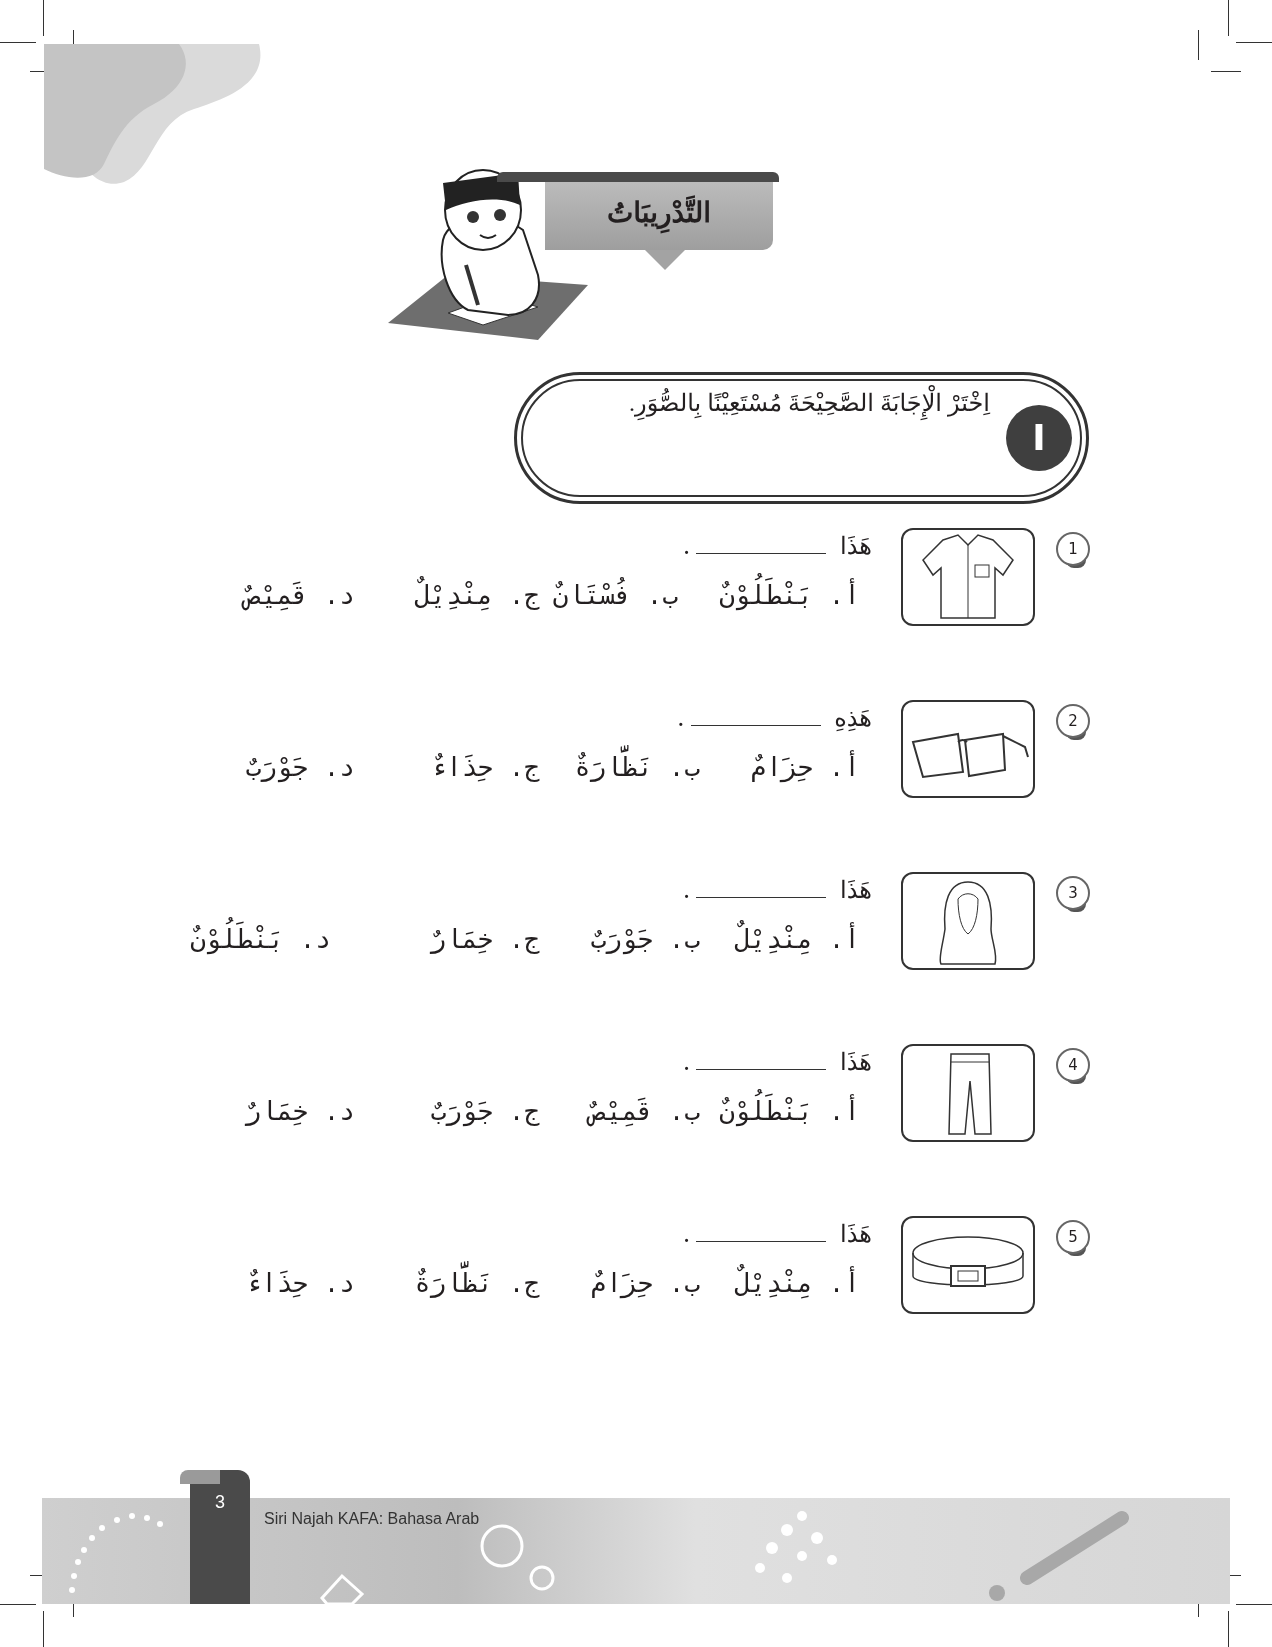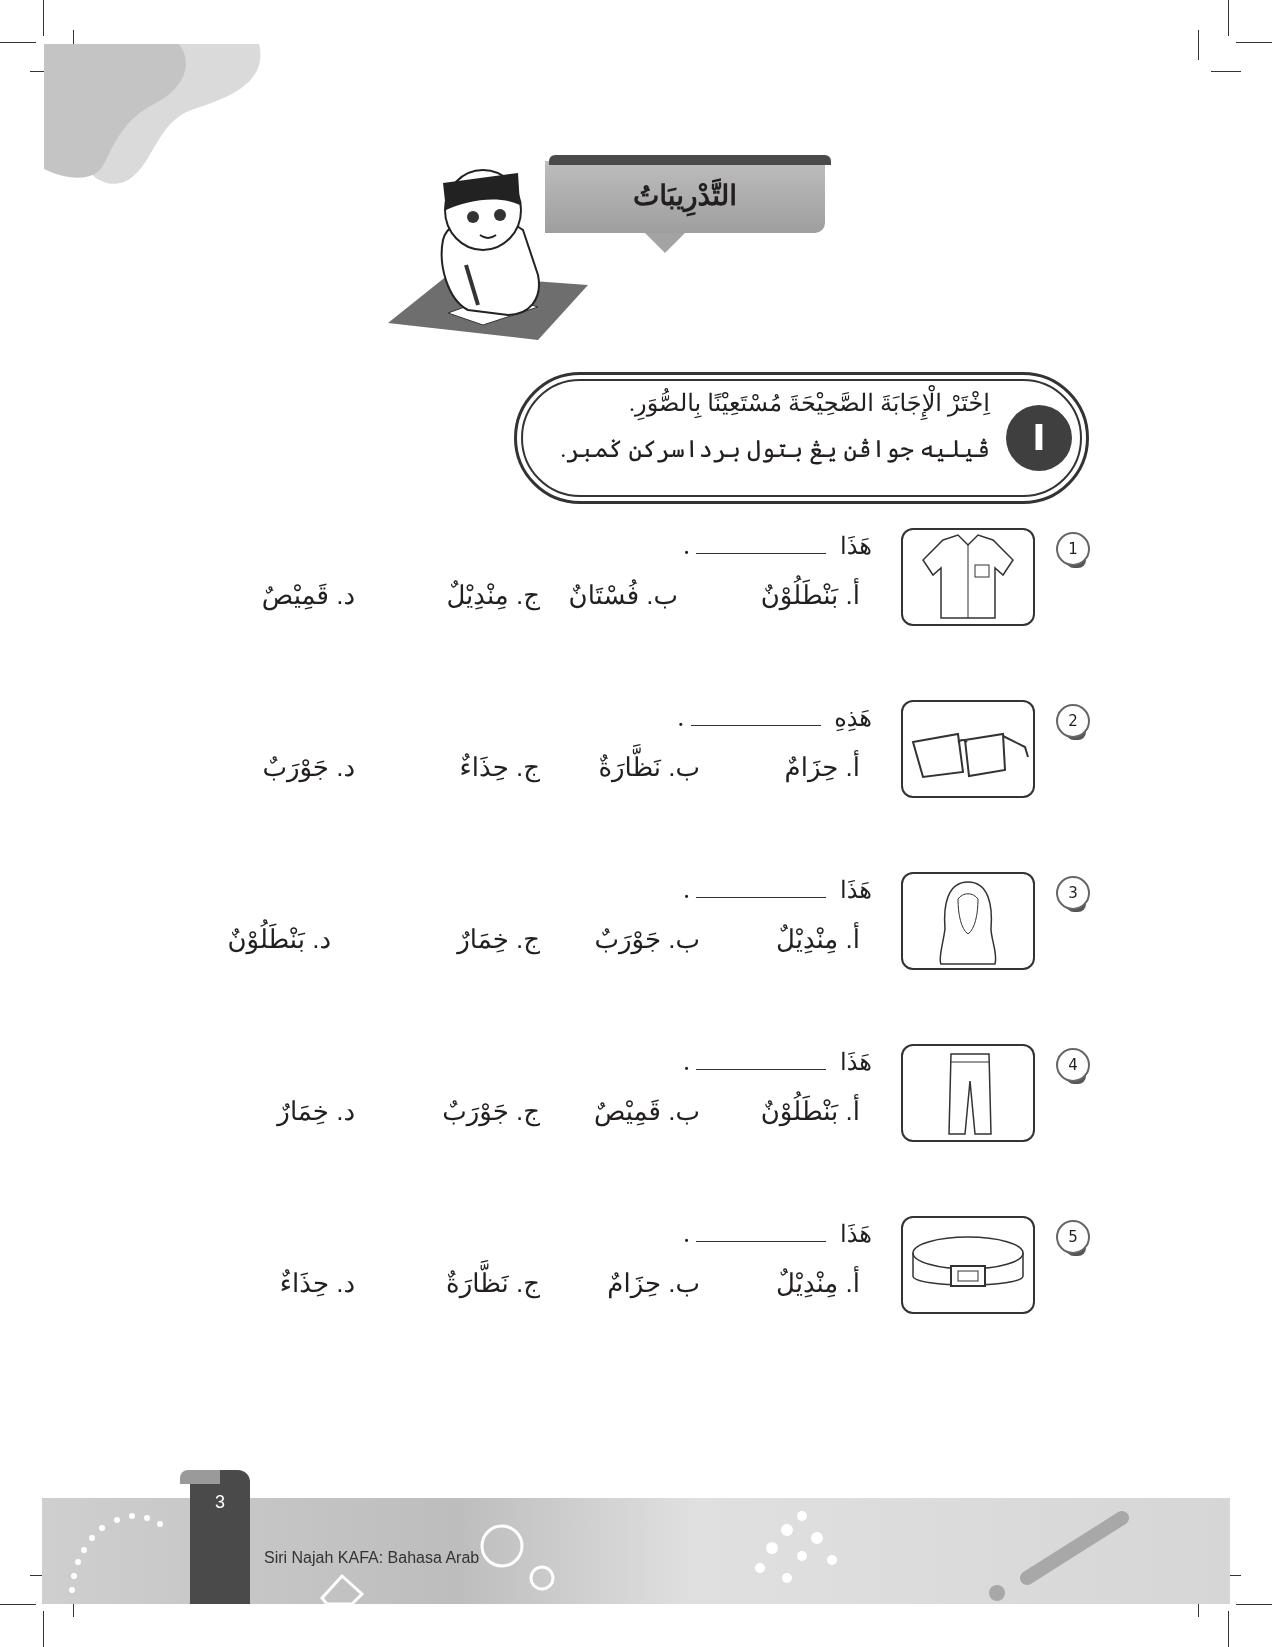--- a/index.html
+++ b/index.html
@@ -8,7 +8,7 @@
   .abs { position:absolute; }
   .crop { position:absolute; background:#333; }
   .corner-blob { position:absolute; left:44px; top:44px; width:220px; height:140px; }
-  .banner-title { position:absolute; left:545px; top:161px; width:280px; height:72px;
+  .banner-title { position:absolute; left:545px; top:178px; width:228px; height:72px;
     background:linear-gradient(#bdbdbd,#9e9e9e); border-radius:0 0 10px 0; }
   .banner-title .roll { position:absolute; right:-6px; top:-6px; width:282px; height:10px; background:#4a4a4a; border-radius:6px 6px 0 0; }
   .banner-title .ptr { position:absolute; left:100px; bottom:-20px; width:0; height:0;

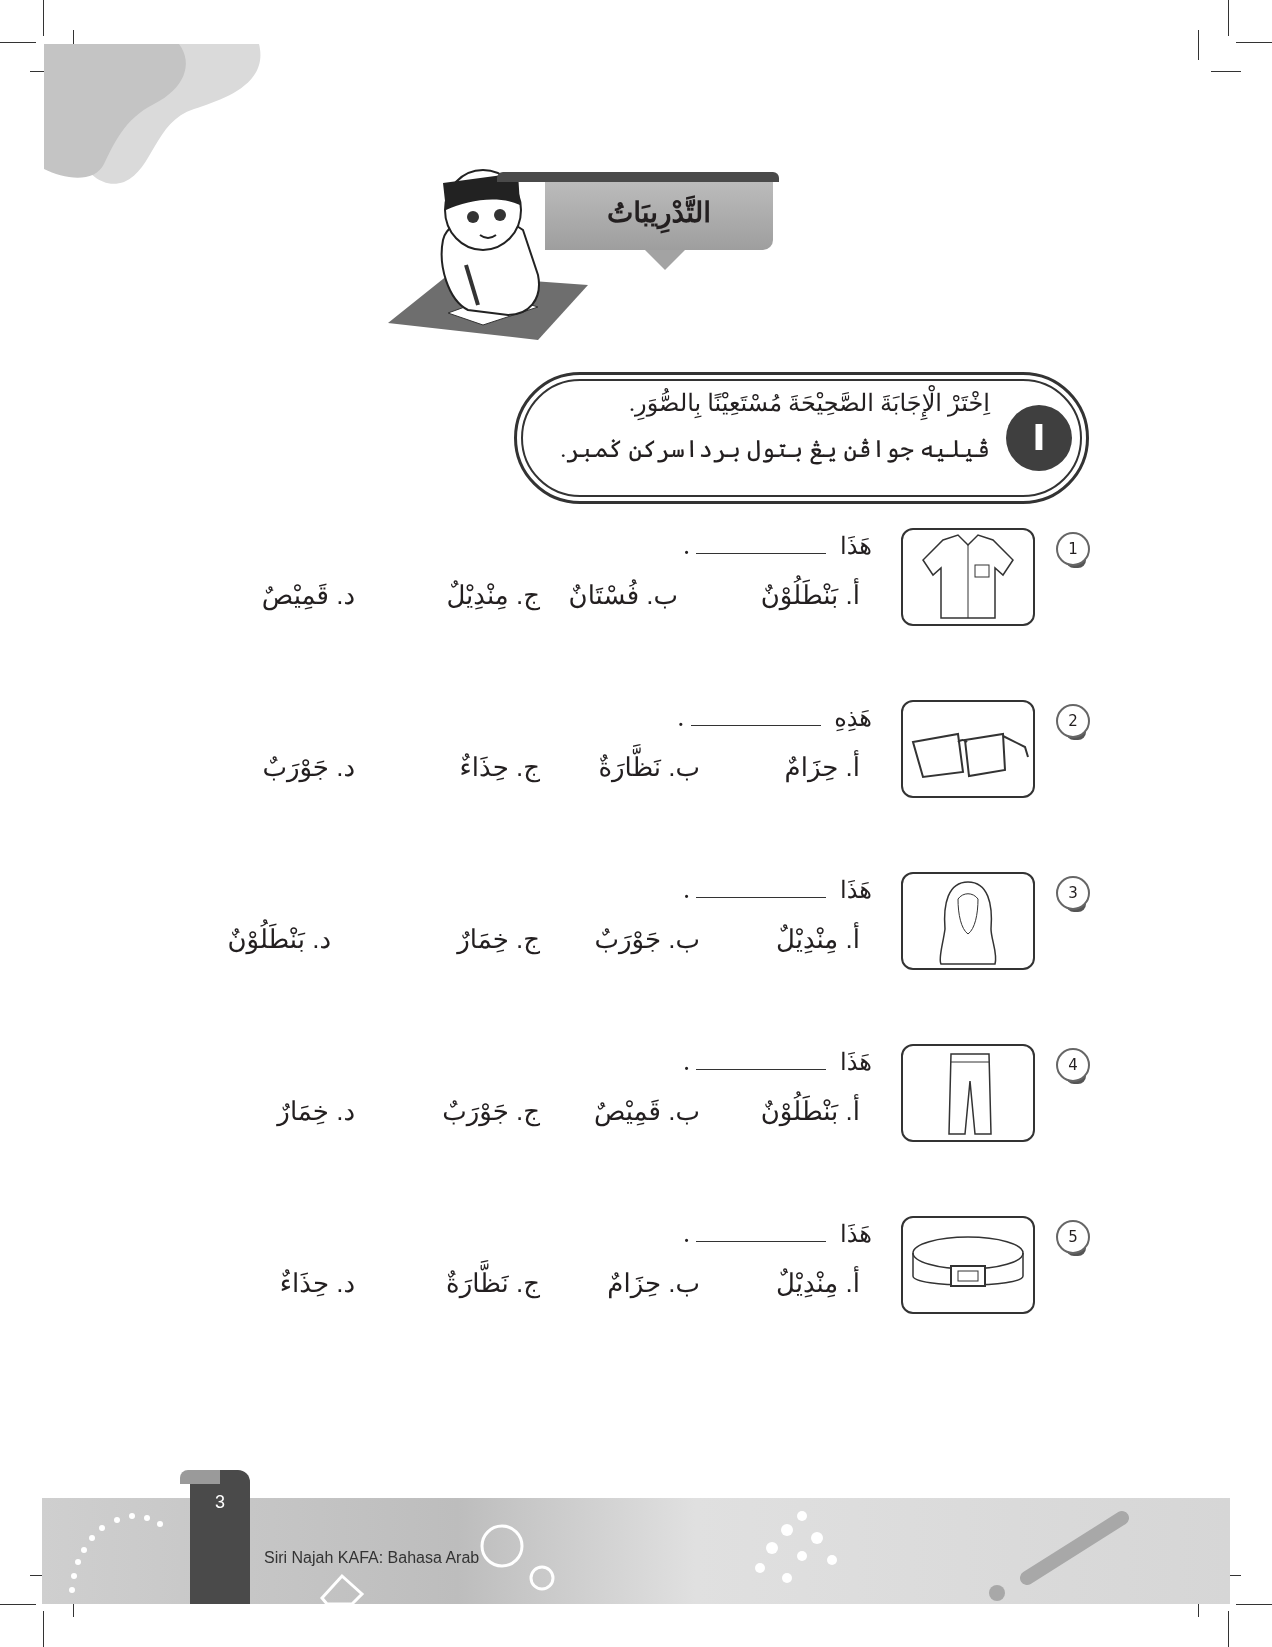--- a/index.html
+++ b/index.html
@@ -82,7 +82,6 @@
 <div class="instr">
   <div class="instr-num">I</div>
   <div class="instr-line" style="top:14px">اِخْتَرْ الْإِجَابَةَ الصَّحِيْحَةَ مُسْتَعِيْنًا بِالصُّوَرِ.</div>
-  <div class="instr-line" style="top:60px">ڤيليه جواڤن يڠ بتول برداسرکن ݢمبر.</div>
 </div>
 
 <div class="q" style="top:528px">

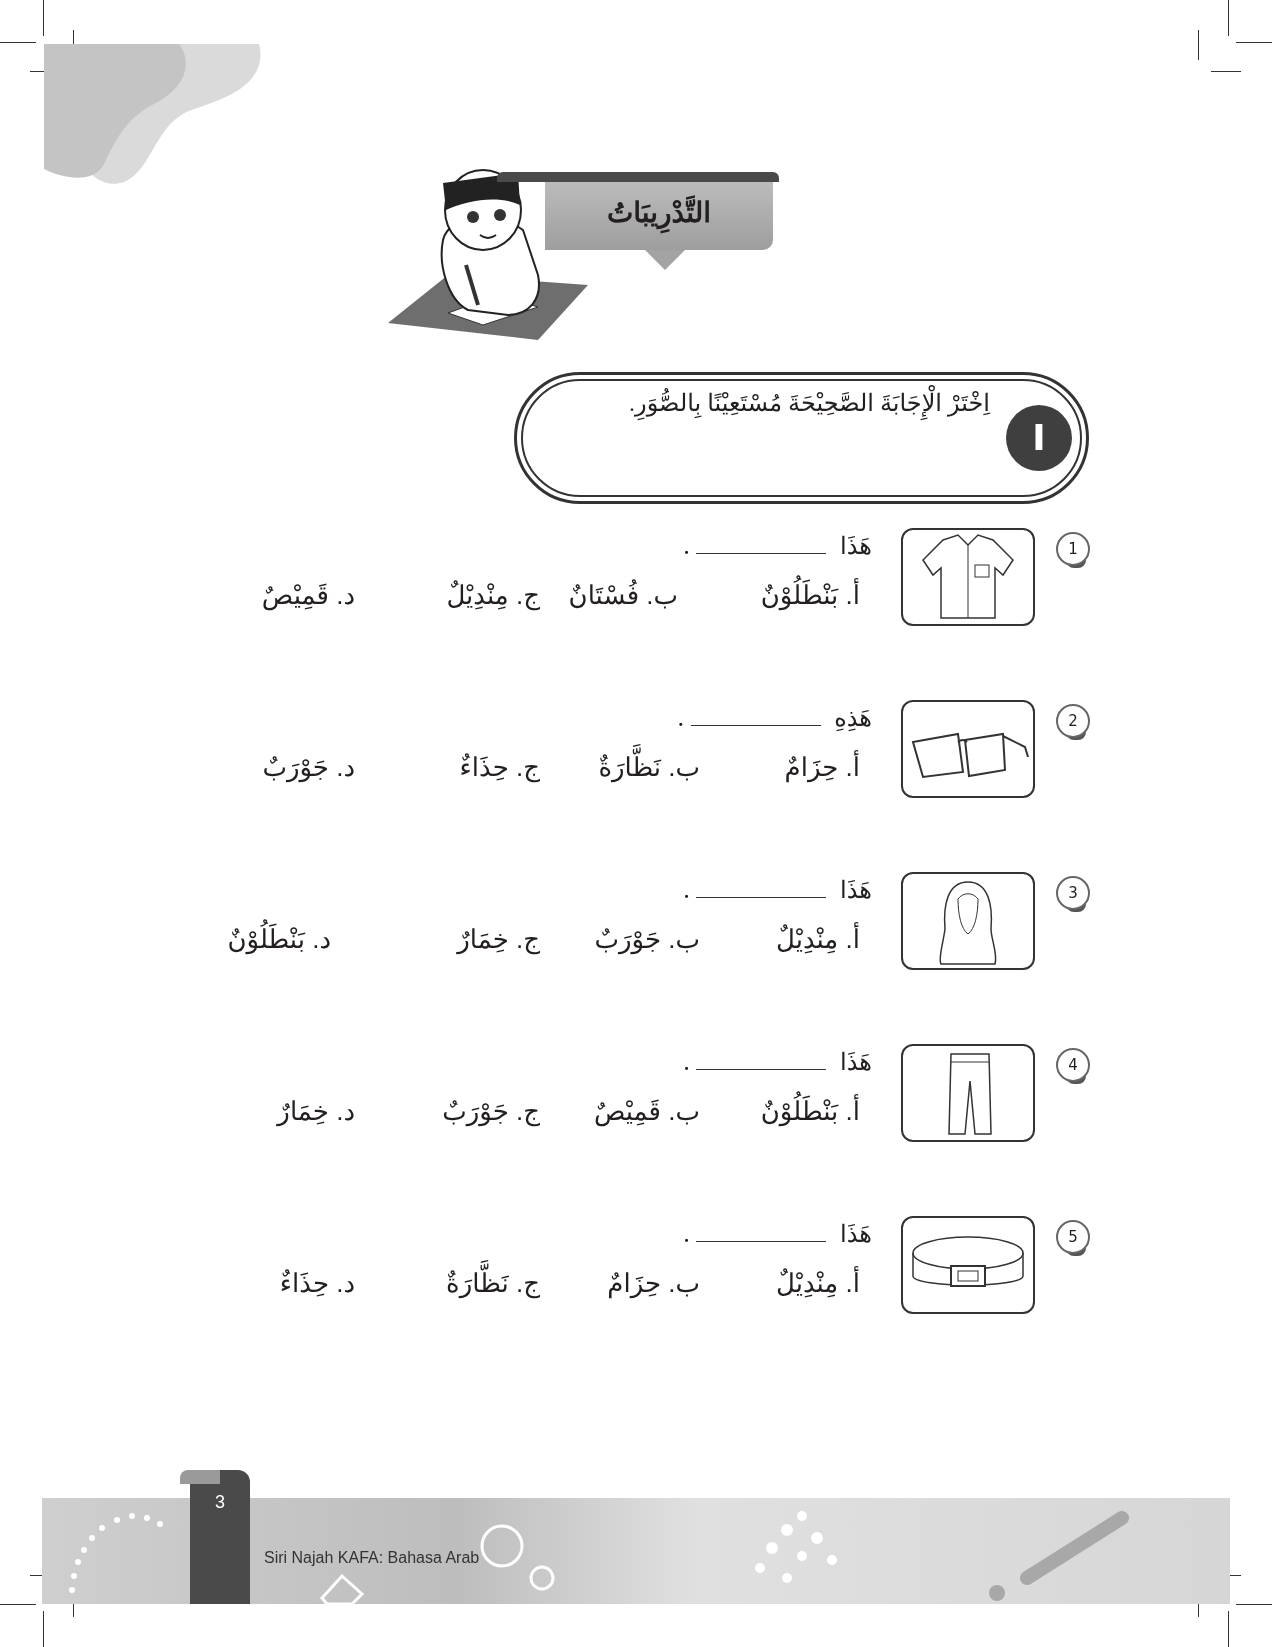--- a/index.html
+++ b/index.html
@@ -28,7 +28,7 @@
   .q-img { position:absolute; right:55px; top:0; width:134px; height:98px; border:2px solid #333; border-radius:12px; box-sizing:border-box; background:#fff; }
   .q-stem { position:absolute; right:218px; top:4px; direction:rtl; font-family:"DejaVu Serif", serif; font-size:24px; white-space:nowrap; }
   .q-stem .blank { display:inline-block; width:130px; border-bottom:1.5px solid #333; margin:0 6px; height:20px; }
-  .opt { position:absolute; top:52px; direction:rtl; font-family:Liberation Sans, sans-serif; font-size:26px; white-space:nowrap; }
+  .opt { position:absolute; top:52px; direction:rtl; font-family:Liberation Mono, monospace; font-size:26px; white-space:nowrap; }
   .footer { position:absolute; left:42px; top:1498px; width:1188px; height:106px;
     background:linear-gradient(90deg,#cfcfcf 0%,#bdbdbd 35%,#e0e0e0 55%,#d6d6d6 100%); }
   .page-tab { position:absolute; left:190px; top:1470px; width:60px; height:134px; background:#4a4a4a; border-radius:12px 12px 0 0; }

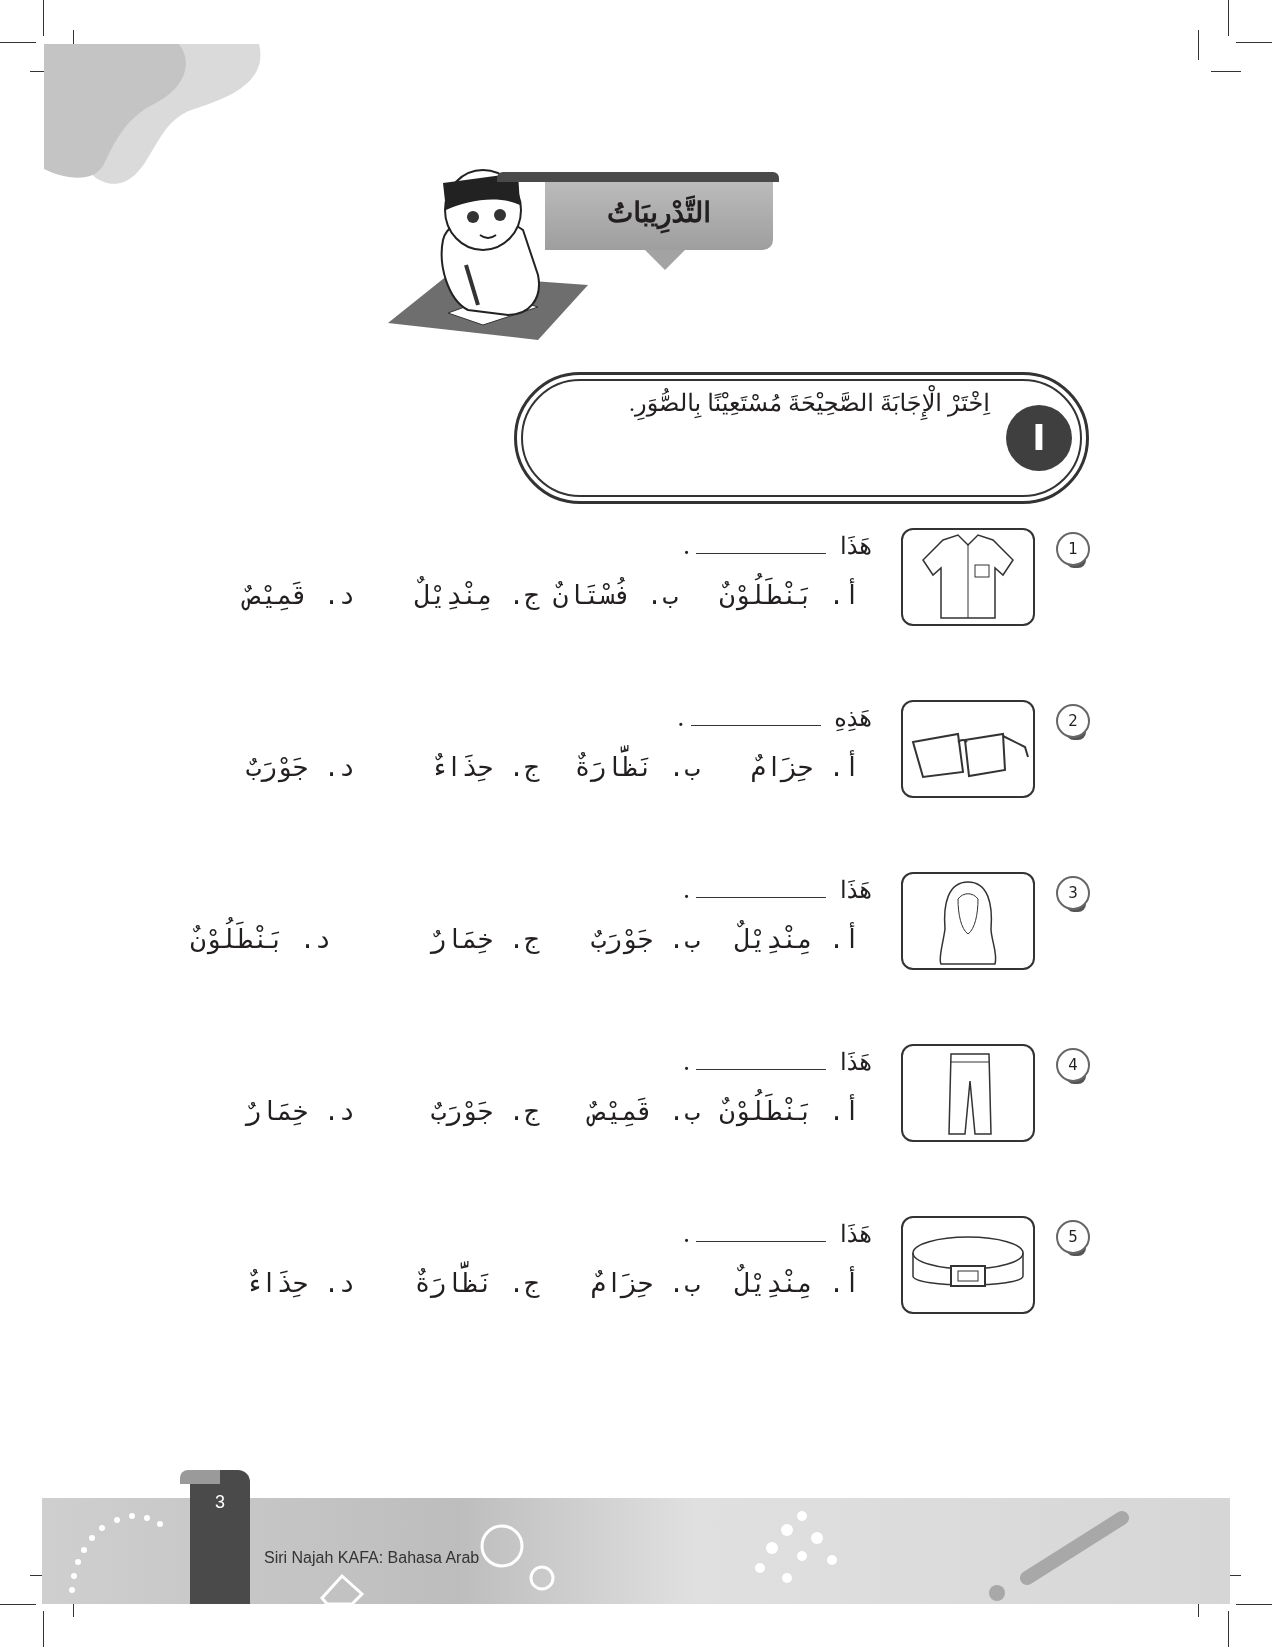--- a/index.html
+++ b/index.html
@@ -34,7 +34,7 @@
   .page-tab { position:absolute; left:190px; top:1470px; width:60px; height:134px; background:#4a4a4a; border-radius:12px 12px 0 0; }
   .page-tab .curl { position:absolute; left:-10px; top:0; width:40px; height:14px; background:#9a9a9a; border-radius:8px 0 0 0; }
   .page-num { position:absolute; left:0; right:0; top:22px; text-align:center; color:#fff; font-family:"Liberation Sans", sans-serif; font-size:18px; }
-  .footer-text { position:absolute; left:264px; top:1510px; font-family:"Liberation Sans", sans-serif; font-size:16px; color:#333;margin-top:39px; }
+  .footer-text { position:absolute; left:264px; top:1510px; font-family:"Liberation Sans", sans-serif; font-size:16px; color:#333; }
 </style>
 </head>
 <body>

